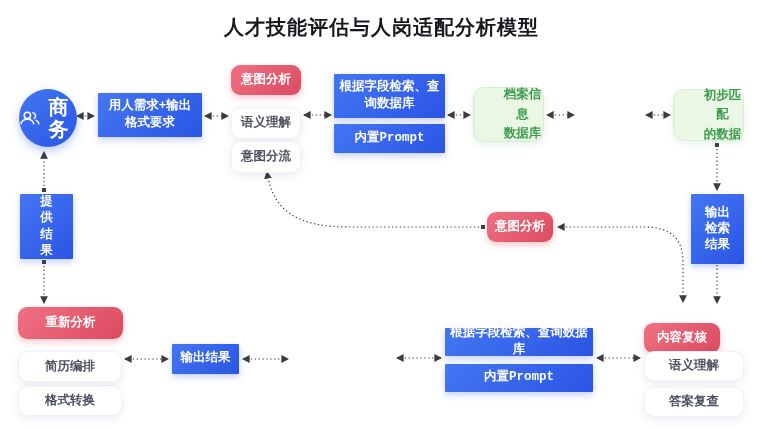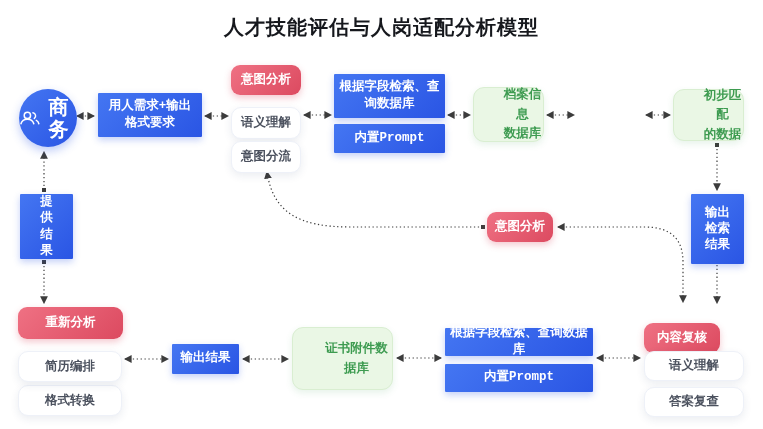--- a/index.html
+++ b/index.html
@@ -125,7 +125,6 @@
   <div class="node blue" style="left:445px;top:328px;width:148px;height:28px">根据字段检索、查询数据库</div>
   <div class="node blue" style="left:445px;top:364px;width:148px;height:28px">内置Prompt</div>
 
-  <div class="node green" style="left:292px;top:327px;width:101px;height:63px">证书附件数据库</div>
 
   <div class="node blue" style="left:172px;top:344px;width:67px;height:30px">输出结果</div>
 

